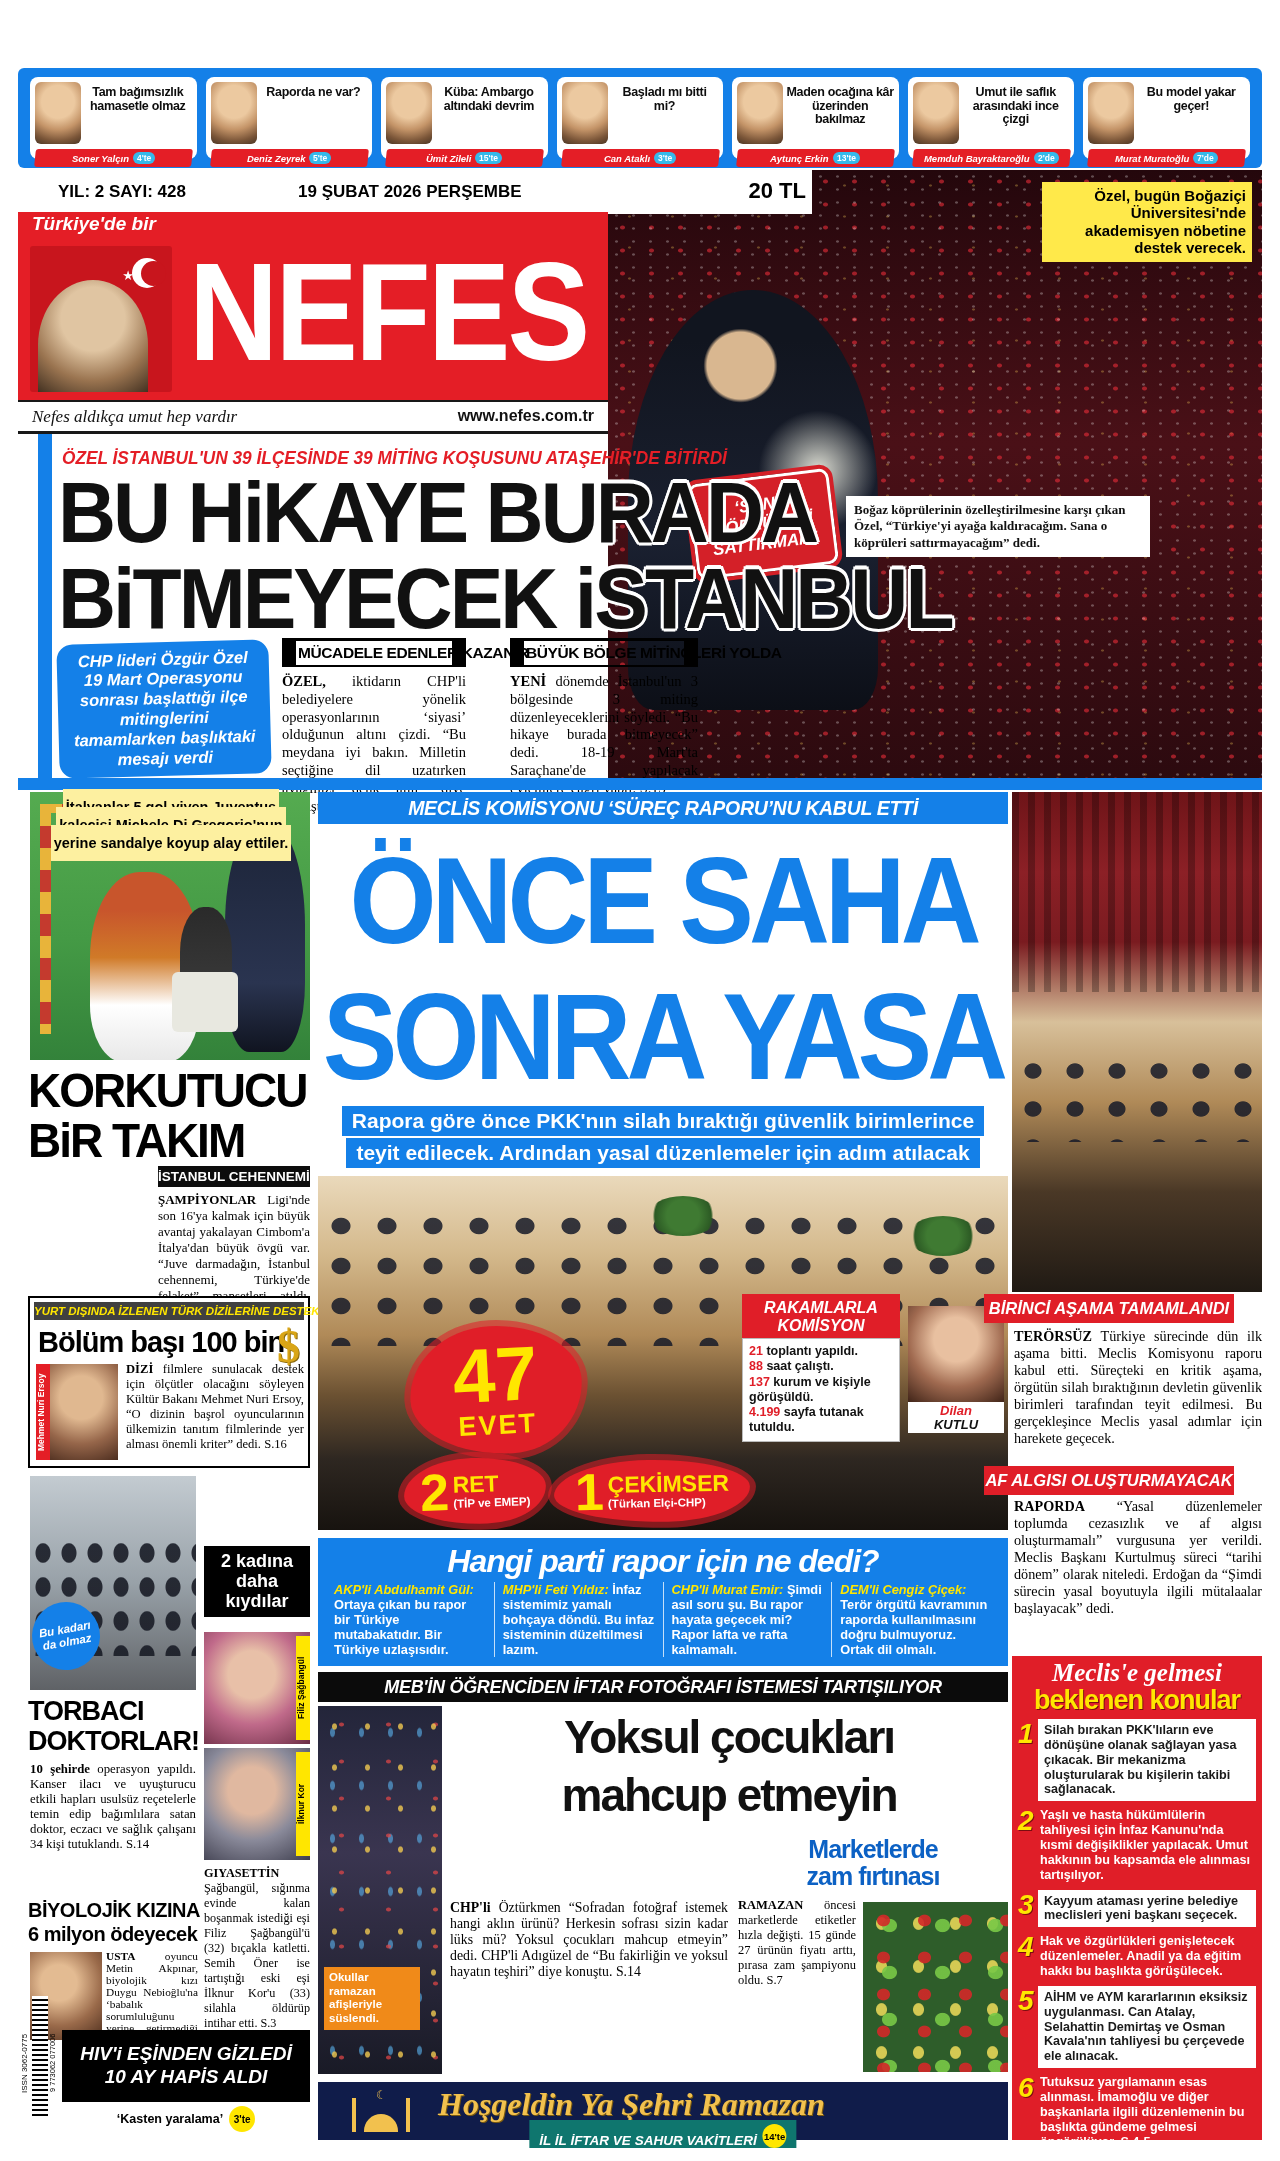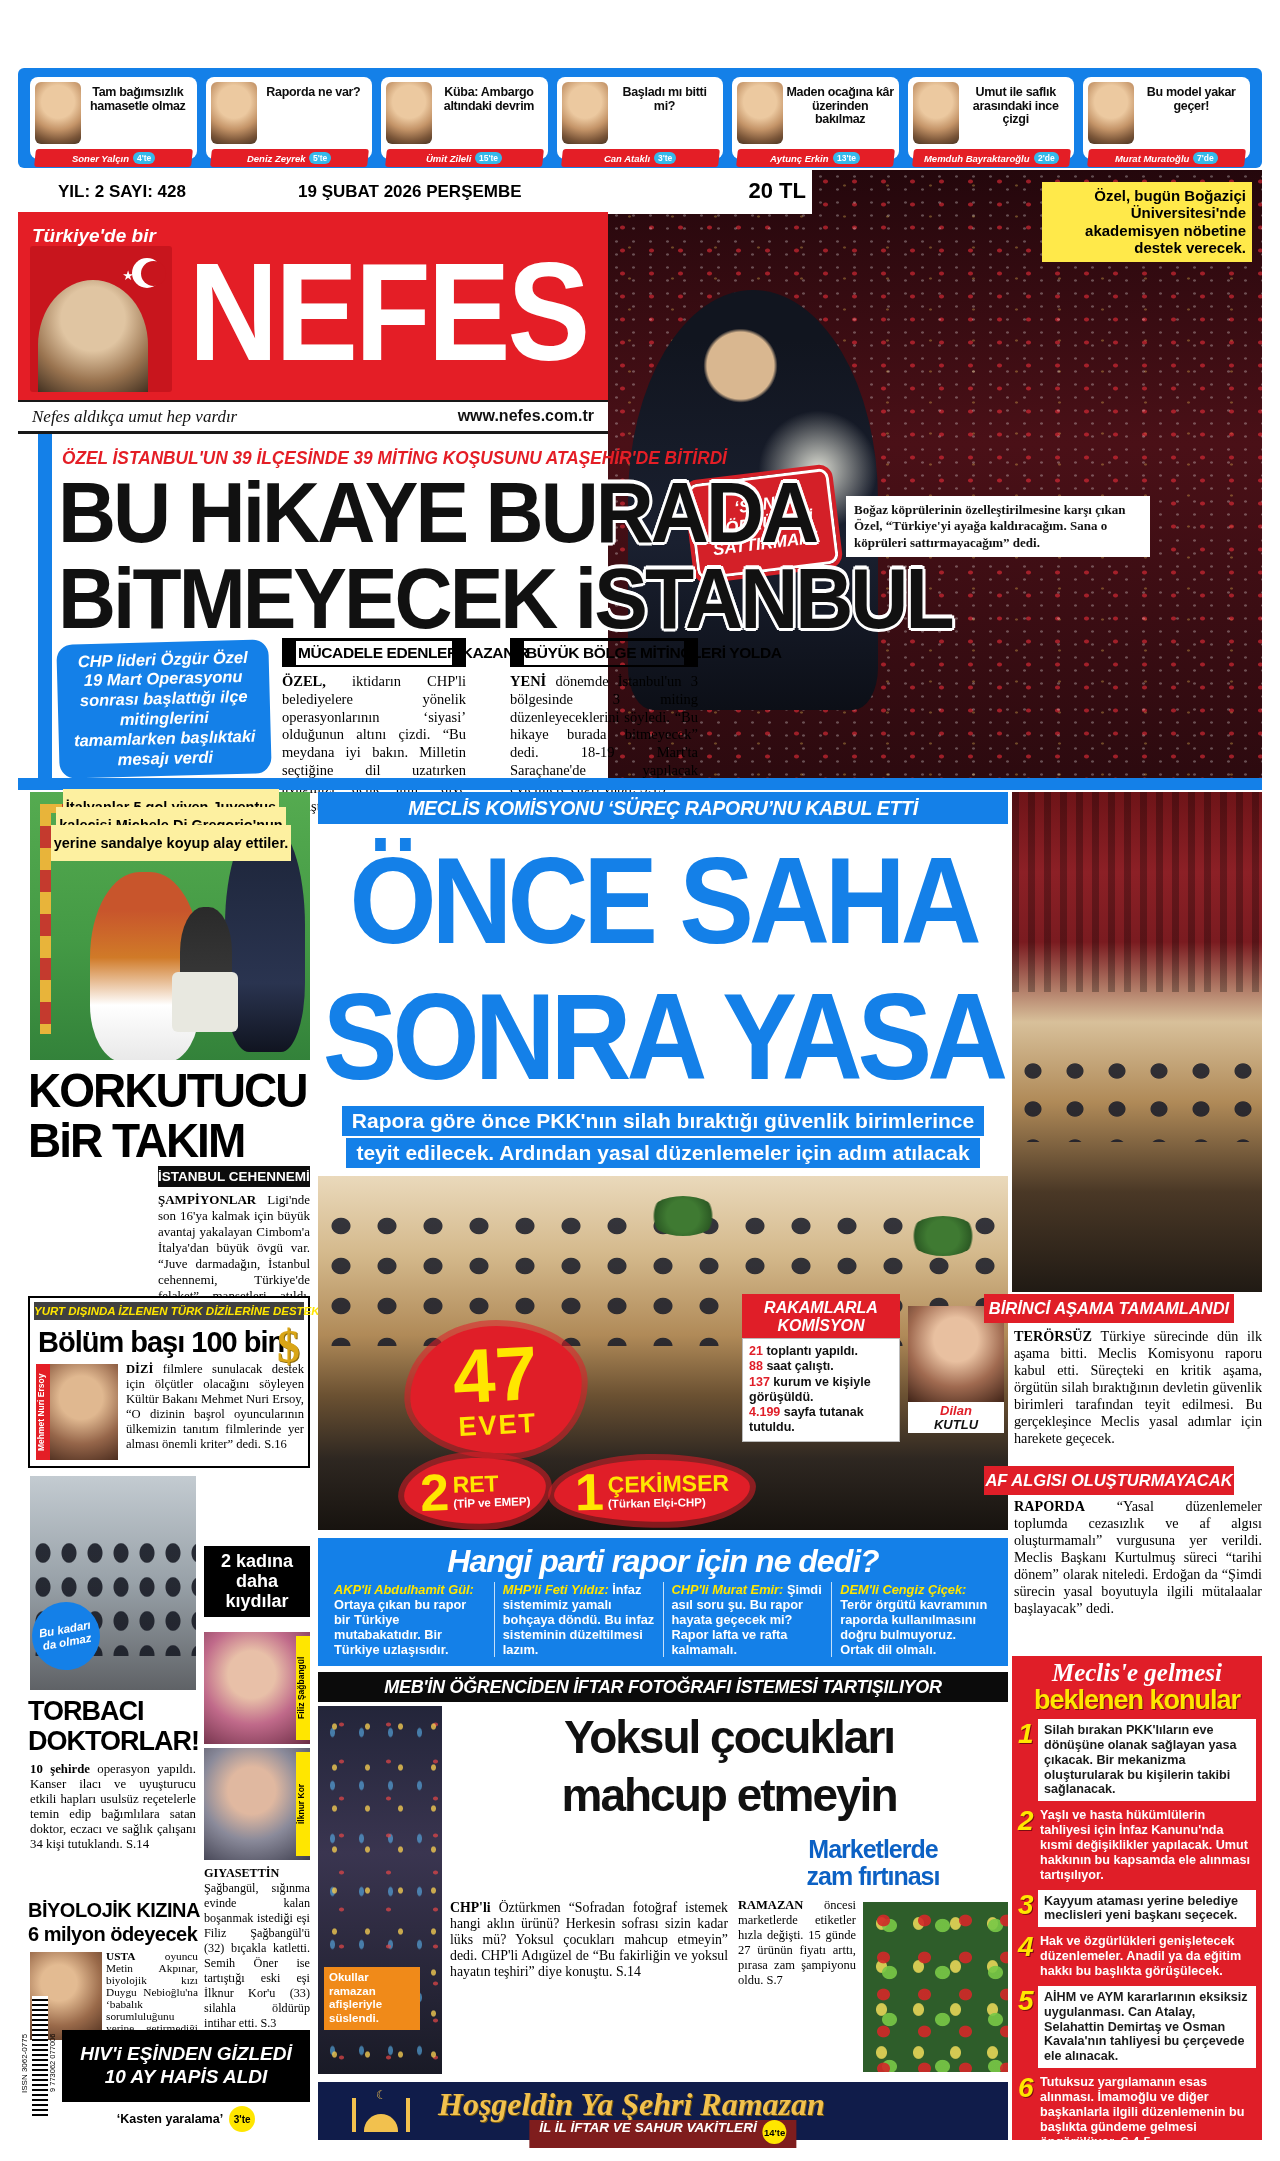--- a/index.html
+++ b/index.html
@@ -29,7 +29,7 @@
   #dateline .issue{position:absolute;left:40px;top:12px;font-weight:700;font-size:17px;}
   #dateline .date{position:absolute;left:280px;top:12px;font-weight:700;font-size:17px;}
   #masthead{left:18px;top:212px;width:590px;height:188px;background:#e41e26;}
-  #masthead .overline{position:absolute;left:14px;top:13px;color:#fff;font-weight:700;font-style:italic;font-size:19px;}
+  #masthead .overline{position:absolute;left:14px;top:1px;color:#fff;font-weight:700;font-style:italic;font-size:19px;}
   #ataturk{position:absolute;left:12px;top:34px;width:142px;height:146px;background:#c8151d;border-radius:3px;overflow:hidden;}
   #ataturk .c1{position:absolute;right:10px;top:12px;width:30px;height:30px;border-radius:50%;background:#fff;}
   #ataturk .c2{position:absolute;right:6px;top:15px;width:25px;height:25px;border-radius:50%;background:#c8151d;}

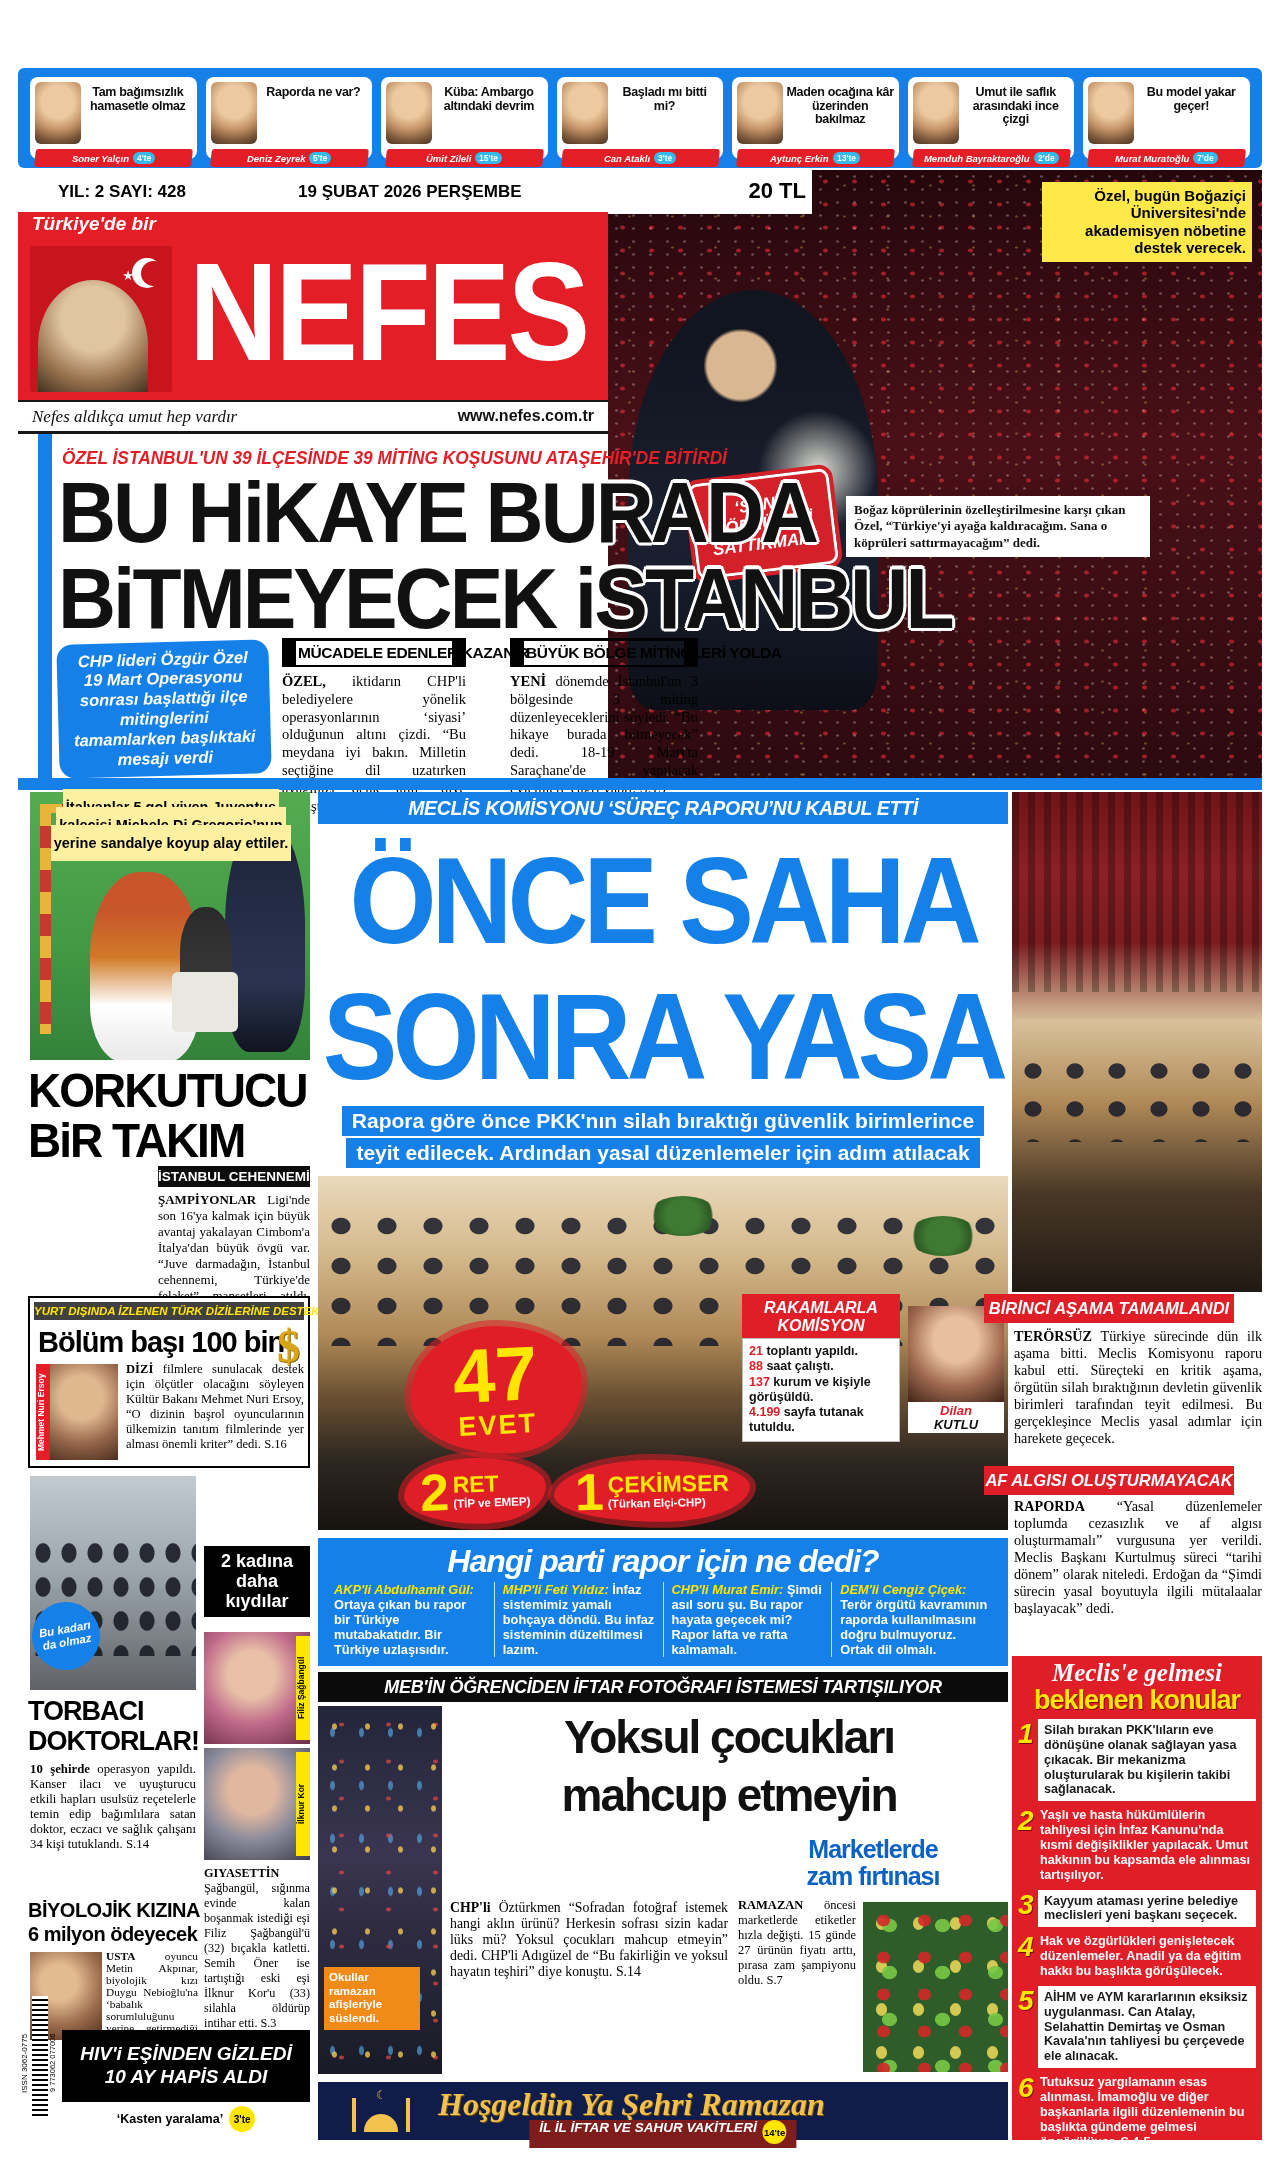--- a/index.html
+++ b/index.html
@@ -228,8 +228,8 @@
   #mosque .min1,#mosque .min2{position:absolute;bottom:0;width:4px;height:34px;background:#f2c14e;}
   #mosque .min1{left:6px;} #mosque .min2{right:6px;}
   #mosque .cres{position:absolute;left:30px;top:-4px;color:#f2c14e;font-size:12px;}
-  #iftarbox{position:absolute;left:50%;transform:translateX(-50%);bottom:-8px;height:28px;background:#7f1d1d;
-     display:flex;align-items:flex-start;gap:6px;padding:0 10px;white-space:nowrap;}
+  #iftarbox{position:absolute;left:50%;transform:translateX(-50%);bottom:-8px;height:28px;background:#0f766e;
+     display:flex;align-items:flex-end;gap:6px;padding:0 10px;white-space:nowrap;}
   #iftarbox .t{color:#fff;font-weight:900;font-style:italic;font-size:13.5px;}
   #iftarbox .pg{background:#ffe600;border-radius:50%;width:24px;height:24px;display:flex;align-items:center;
      justify-content:center;font-size:9.5px;font-weight:700;color:#000;}

